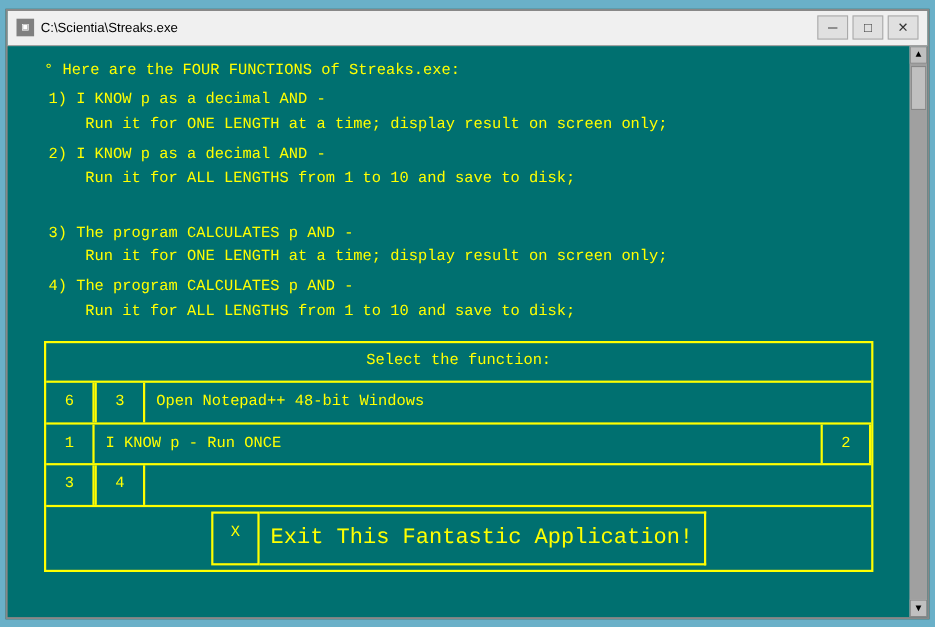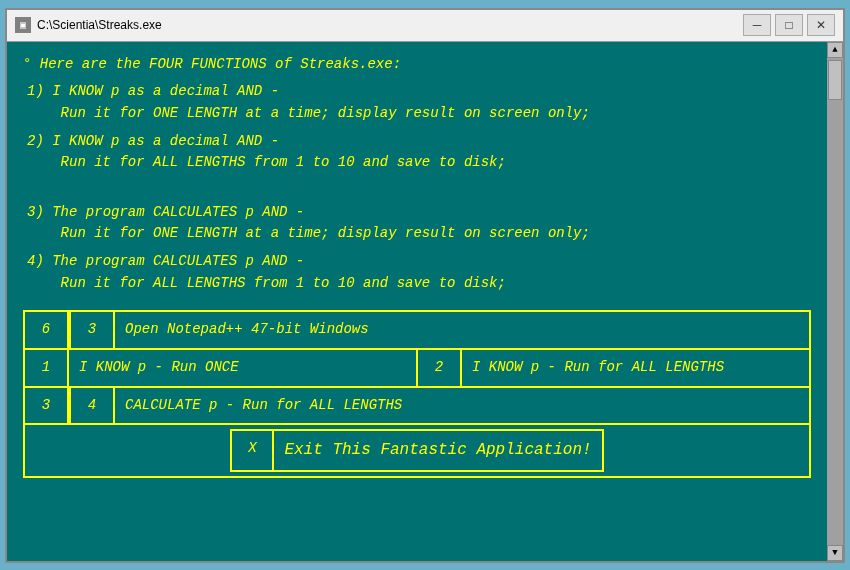--- a/index.html
+++ b/index.html
@@ -83,12 +83,11 @@
     .main-content {
       flex: 1;
       background: #007070;
-      padding: 12px 16px;
+      padding: 12px 33px;
       overflow-y: auto;
       color: #ffff00;
       font-size: 14px;
       line-height: 1.55;
-      font-style: italic;
     }
 
     .scrollbar {

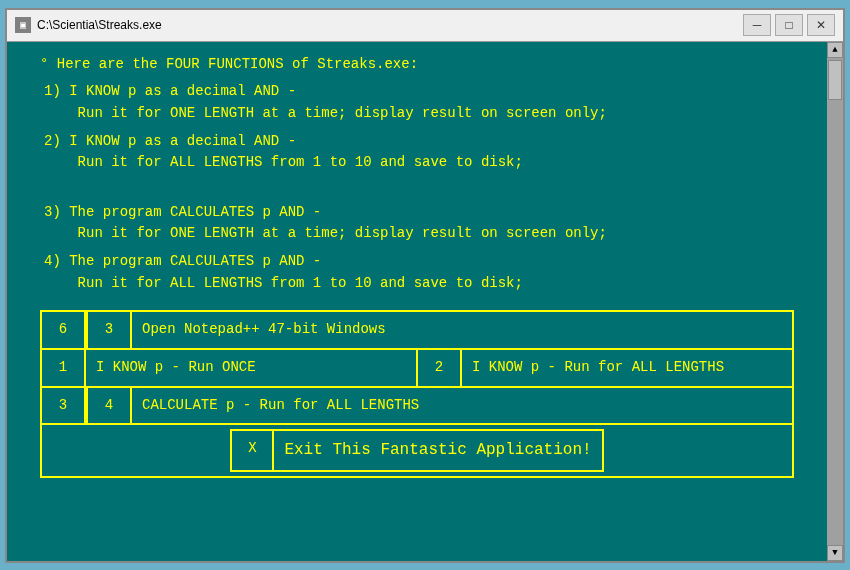--- a/index.html
+++ b/index.html
@@ -262,6 +262,7 @@
       
       <div class="menu-box">
 
+        <div class="menu-header">Select the function:</div>
 
         <div class="menu-row">
           <div class="menu-cell-key">6</div>

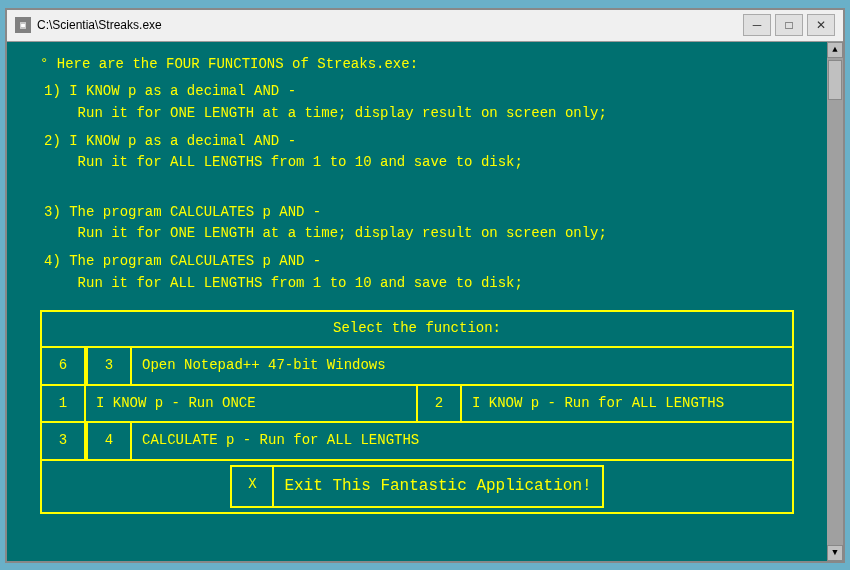--- a/index.html
+++ b/index.html
@@ -268,7 +268,7 @@
           <div class="menu-cell-key">6</div>
           <div class="menu-divider"></div>
           <div class="menu-cell-key">3</div>
-          <div class="menu-cell-label">Open Notepad++ 47-bit Windows</div>
+          <div class="menu-cell-label">Open Notepad++ 48-bit Windows</div>
         </div>
 
         <div class="menu-row">

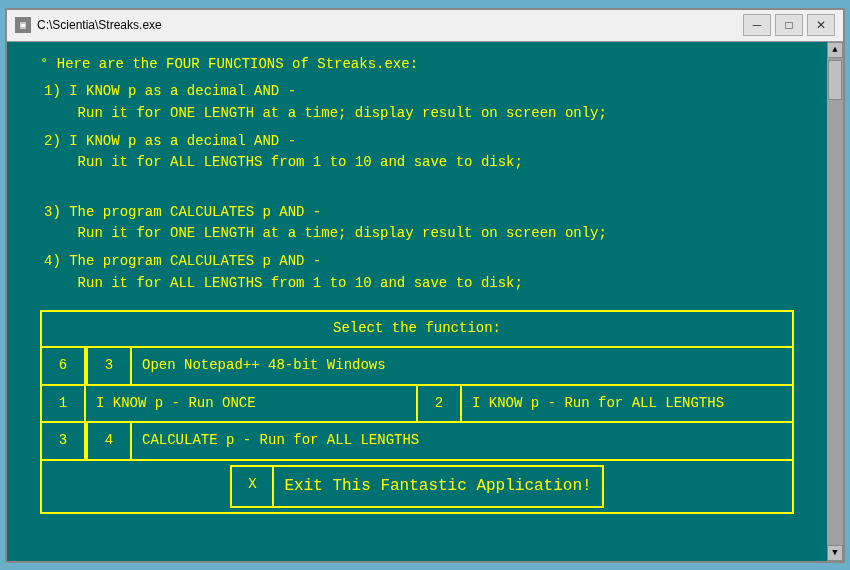--- a/index.html
+++ b/index.html
@@ -276,7 +276,6 @@
           <div class="menu-cell-label">I KNOW p - Run ONCE</div>
           <div class="menu-divider"></div>
           <div class="menu-cell-key">2</div>
-          <div class="menu-cell-label">I KNOW p - Run for ALL LENGTHS</div>
         </div>
 
         <div class="menu-row">

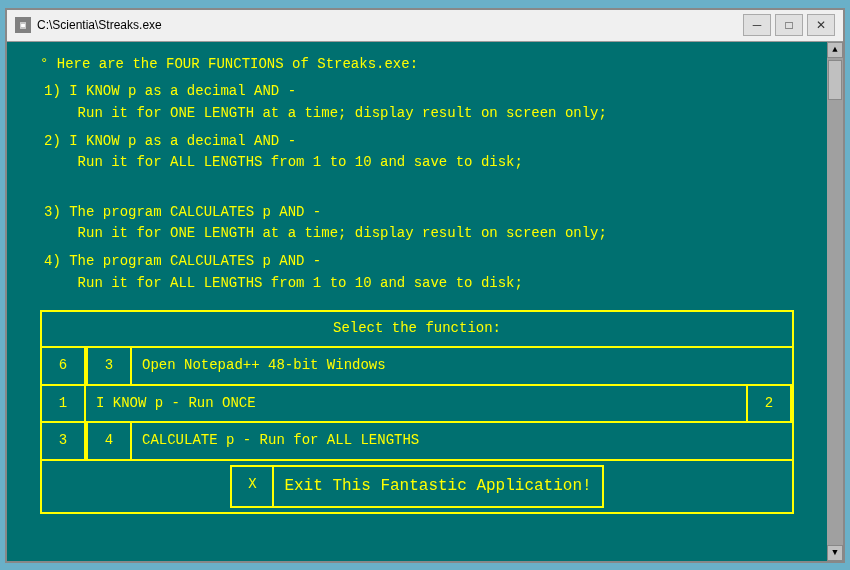--- a/index.html
+++ b/index.html
@@ -282,7 +282,6 @@
           <div class="menu-cell-key">3</div>
           <div class="menu-divider"></div>
           <div class="menu-cell-key">4</div>
-          <div class="menu-cell-label">CALCULATE p - Run for ALL LENGTHS</div>
         </div>
 
         <div class="exit-row">

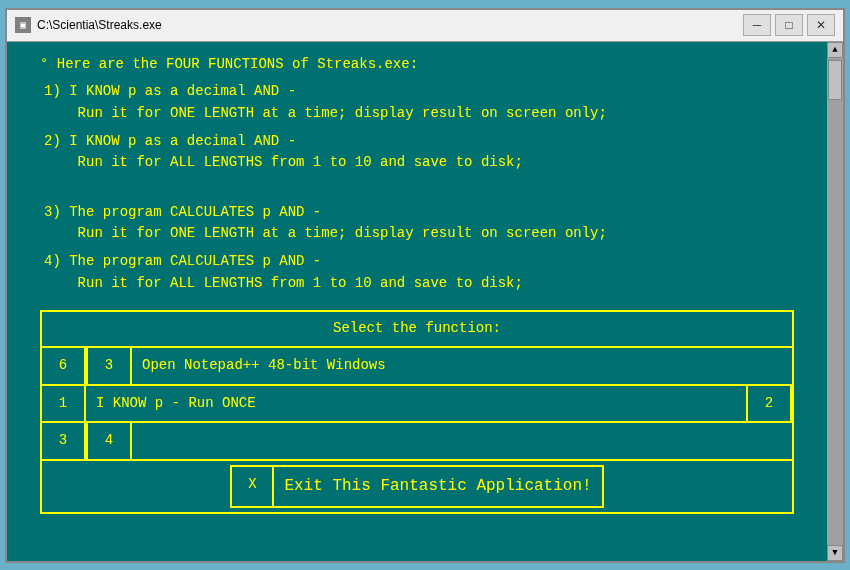--- a/index.html
+++ b/index.html
@@ -201,7 +201,7 @@
     .exit-cell-label {
       padding: 7px 10px;
       color: #ffff00;
-      font-size: 16px;
+      font-size: 20px;
       border-right: 2px solid #ffff00;
       border-top: 2px solid #ffff00;
       border-bottom: 2px solid #ffff00;

